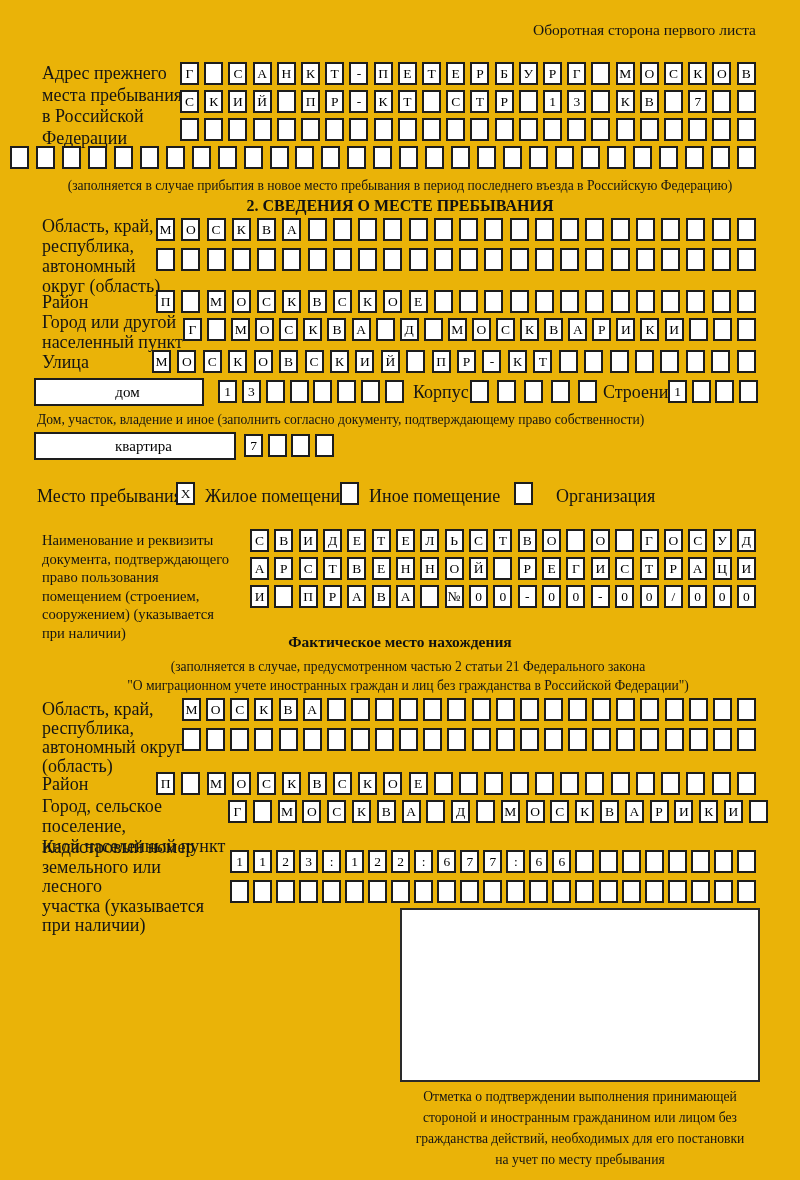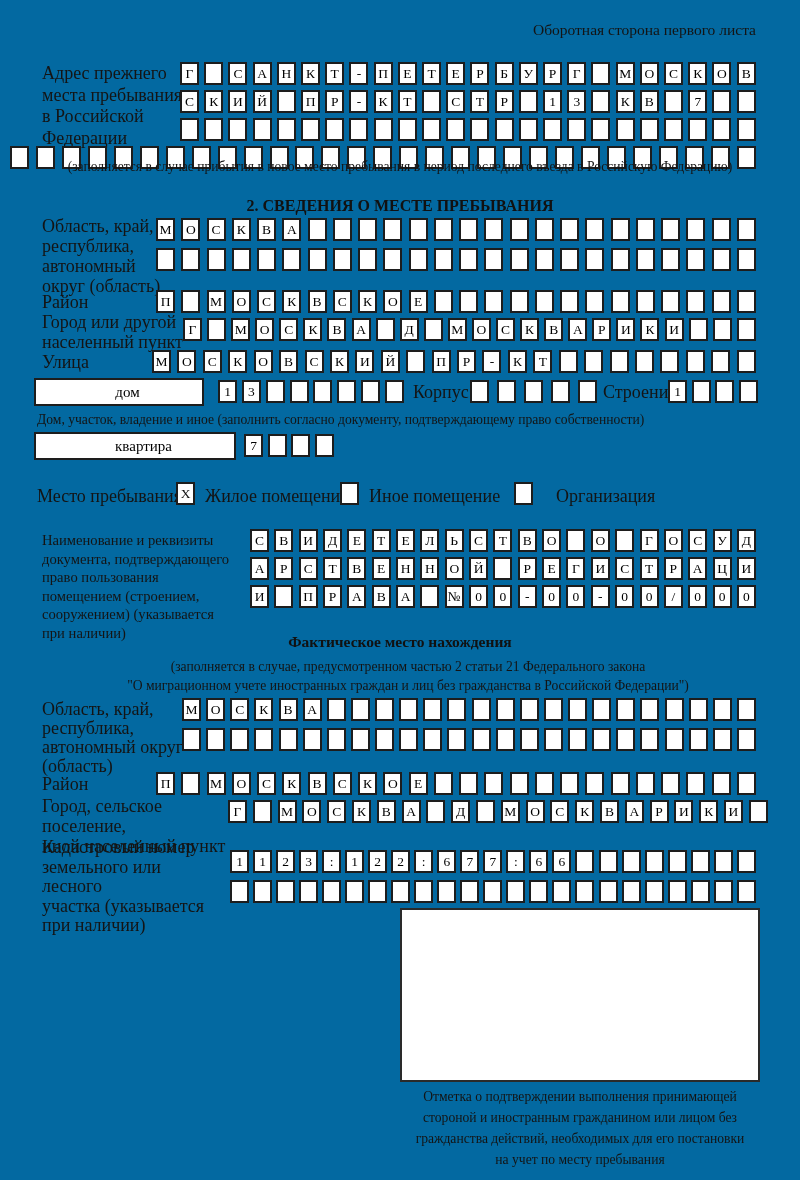--- a/index.html
+++ b/index.html
@@ -3,7 +3,7 @@
 <meta charset="utf-8">
 <style>
   html,body{margin:0;padding:0;background:#ffffff;}
-  #page{position:relative;width:800px;height:1180px;background:#0369a1;
+  #page{position:relative;width:800px;height:1180px;background:#eab308;
         font-family:"Liberation Serif","DejaVu Serif",serif;color:#111;overflow:hidden;}
   .abs{position:absolute;}
   .lbl{font-size:18px;line-height:20px;white-space:pre-line;color:#141414;}

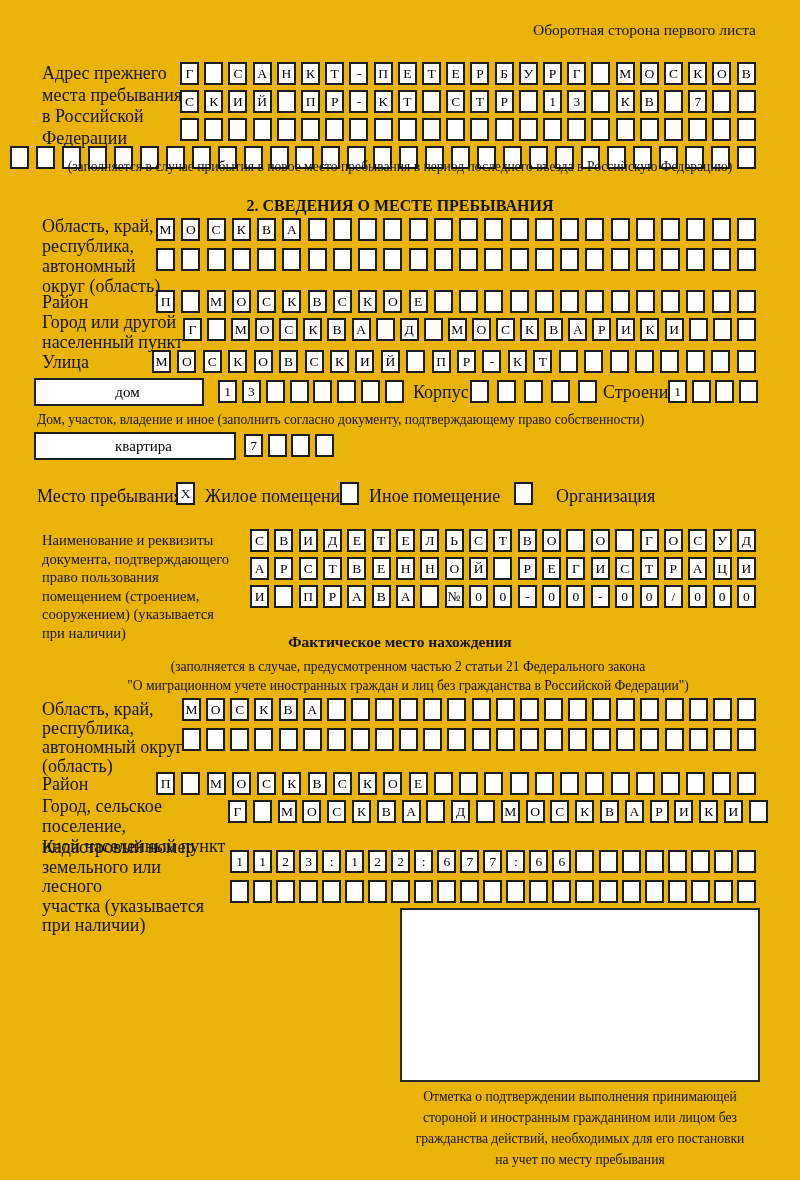--- a/index.html
+++ b/index.html
@@ -140,7 +140,7 @@
       <div class="cell"></div>
       <div class="cell"></div>
     </div>
-  <div class="abs note center" style="left:0;top:159px;width:800px;">(заполняется в случае прибытия в новое место пребывания в период последнего въезда в Российскую Федерацию)</div>
+  <div class="abs note center" style="left:0;top:178px;width:800px;">(заполняется в случае прибытия в новое место пребывания в период последнего въезда в Российскую Федерацию)</div>
 
   <div class="abs bold center" style="left:0;top:197px;width:800px;font-size:16px;">2. СВЕДЕНИЯ О МЕСТЕ ПРЕБЫВАНИЯ</div>
 

